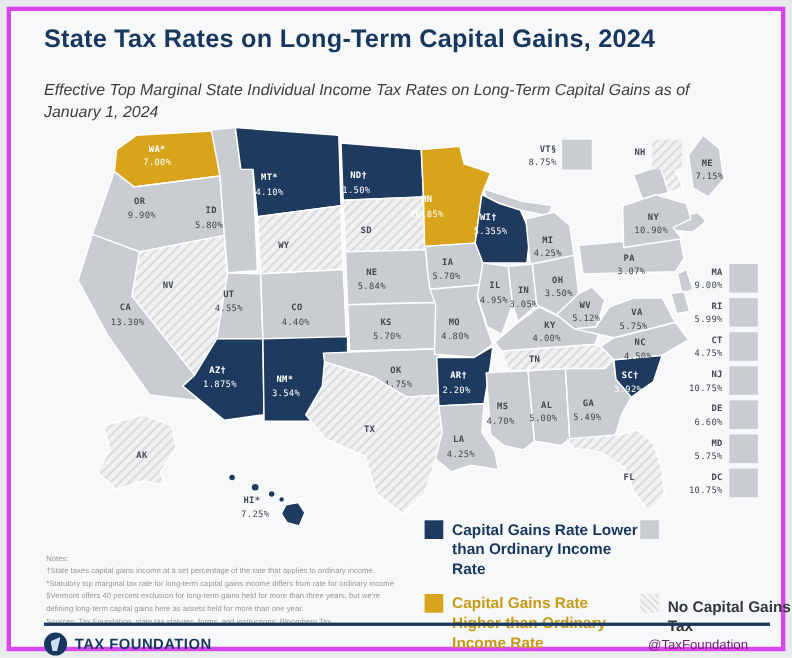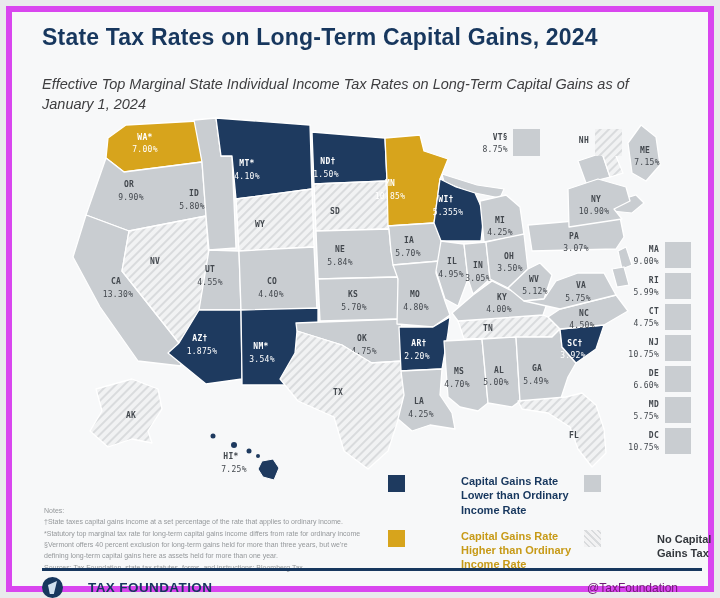--- a/index.html
+++ b/index.html
@@ -6,7 +6,7 @@
   body{width:720px;height:598px;background:#e9eaec;position:relative;
        font-family:"Liberation Sans", sans-serif;overflow:hidden;}
   .card{position:absolute;left:6px;top:6px;right:6px;bottom:6px;
-        background:#f7f8f9;border:6px solid #d946ef;}
+        background:#f7f8f9;border:4px solid #d946ef;}
   .title{position:absolute;left:30px;top:12px;font-size:23px;font-weight:bold;
          color:#17375e;letter-spacing:.2px;}
   .subtitle{position:absolute;left:30px;top:46px;width:600px;font-size:14.5px;

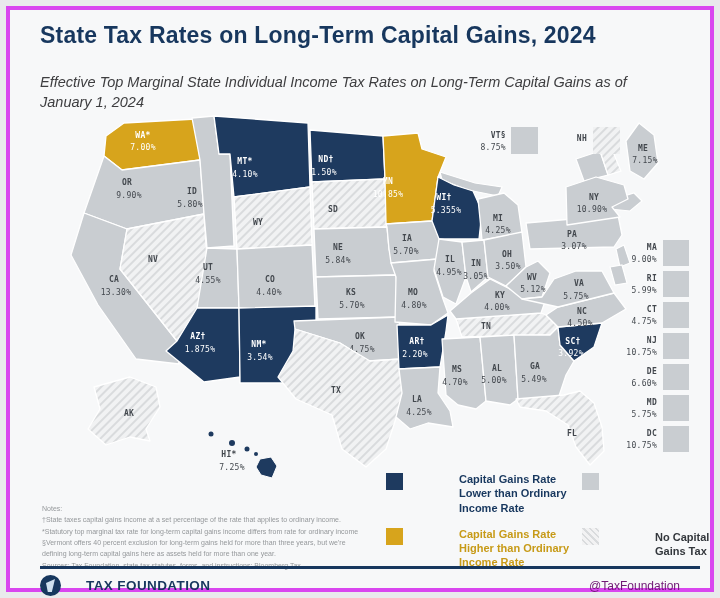--- a/index.html
+++ b/index.html
@@ -16,7 +16,7 @@
           grid-template-columns:196px 140px;grid-row-gap:12px;grid-column-gap:0;}
   .li{display:flex;gap:8px;align-items:flex-start;}
   .sw{width:17px;height:17px;flex:0 0 17px;margin-top:1px;}
-  .li .lt{font-size:11px;font-weight:bold;line-height:1.3;margin-left:48px;}
+  .li .lt{font-size:14px;font-weight:bold;line-height:1.3;}
   .sw.hatch{background:repeating-linear-gradient(45deg,#f2f2f3 0 3px,#d9dbdd 3px 4.5px);}
   .notes{position:absolute;left:32px;top:493px;width:340px;font-size:7px;
          color:#95989b;line-height:1.62;}

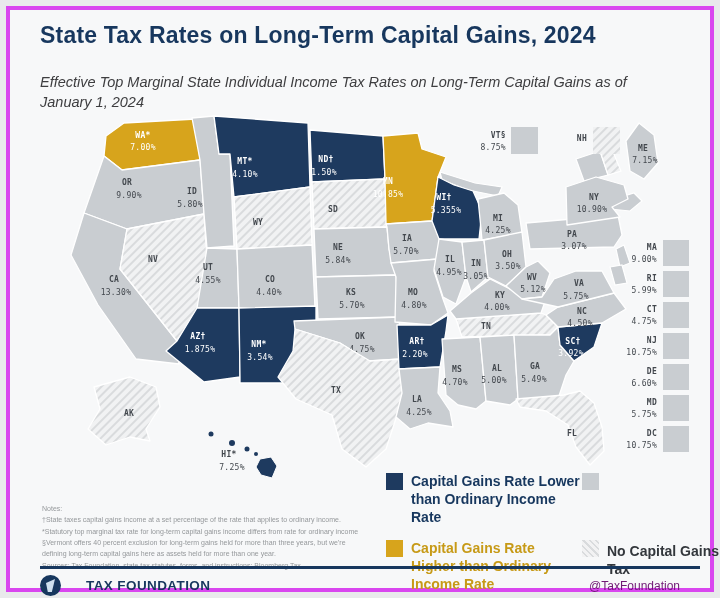--- a/index.html
+++ b/index.html
@@ -21,7 +21,7 @@
   .notes{position:absolute;left:32px;top:493px;width:340px;font-size:7px;
          color:#95989b;line-height:1.62;}
   .rule{position:absolute;left:30px;top:556px;width:660px;height:2.5px;background:#17375e;}
-  .brand{position:absolute;left:30px;top:565px;display:flex;align-items:center;gap:25px;}
+  .brand{position:absolute;left:30px;top:565px;display:flex;align-items:center;gap:7px;}
   .logo{width:21px;height:21px;border-radius:50%;background:#17375e;position:relative;}
   .logo::after{content:"";position:absolute;left:6px;top:4px;width:9px;height:13px;
                background:#cfe0ef;clip-path:polygon(0 30%,100% 0,65% 100%,20% 100%);}

